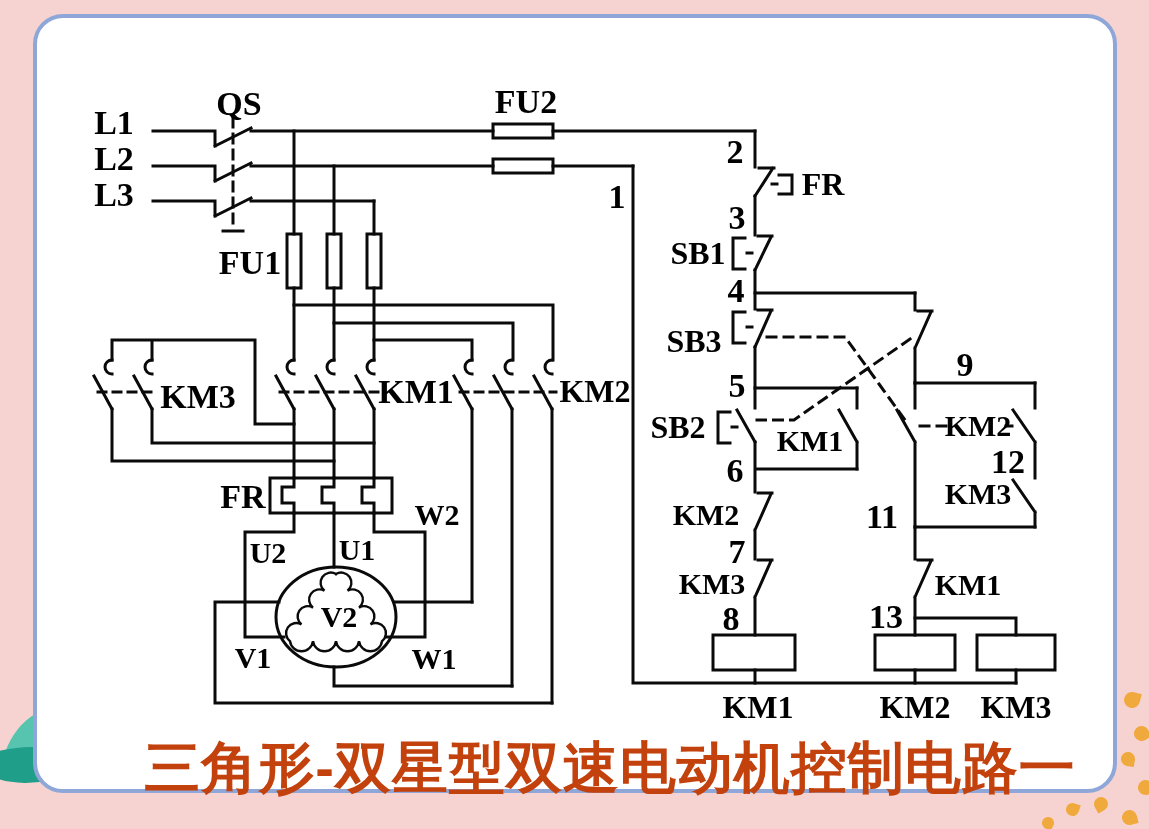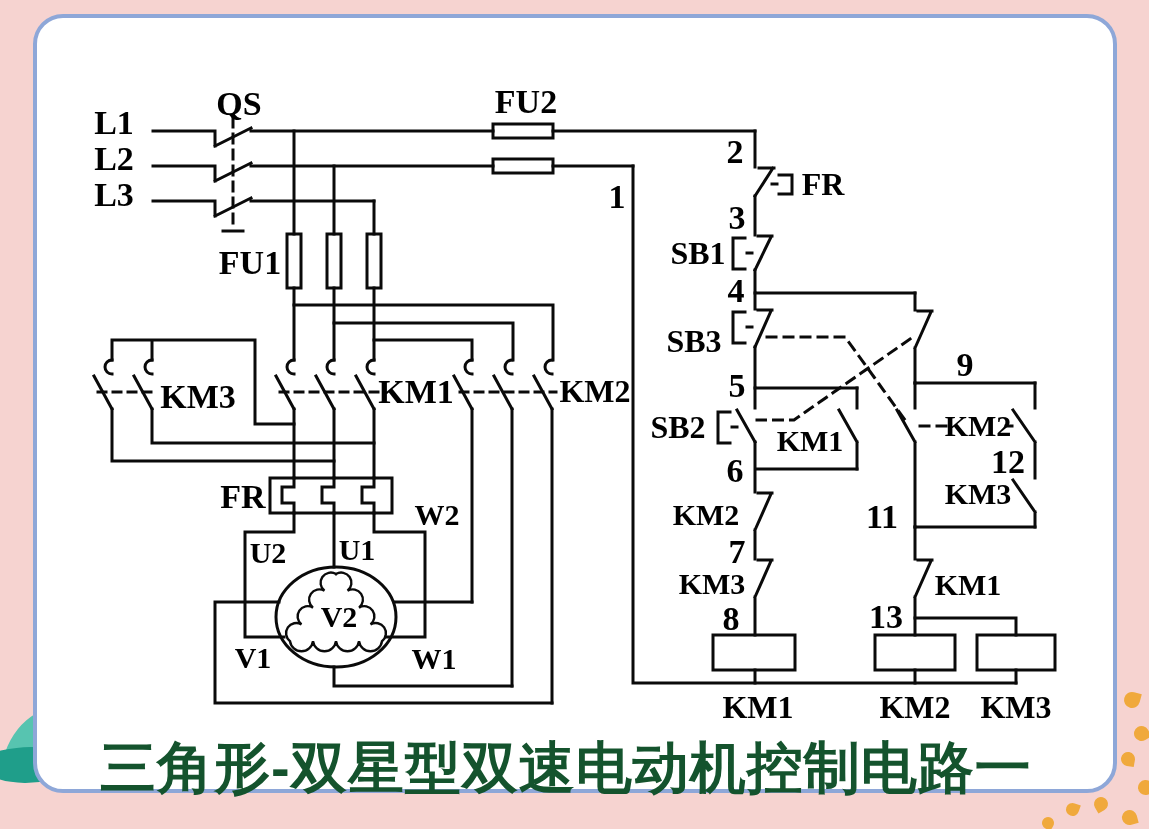--- a/index.html
+++ b/index.html
@@ -16,7 +16,7 @@
   #caption{
     position:absolute;left:100px;top:731px;width:1020px;z-index:4;
     font-family:"Liberation Sans", sans-serif;font-weight:bold;
-    font-size:56px;color:#14532d;white-space:nowrap;
+    font-size:56px;color:#c2410c;text-align:center;white-space:nowrap;
     letter-spacing:1px;
   }
   .leaf{position:absolute;z-index:1;}

